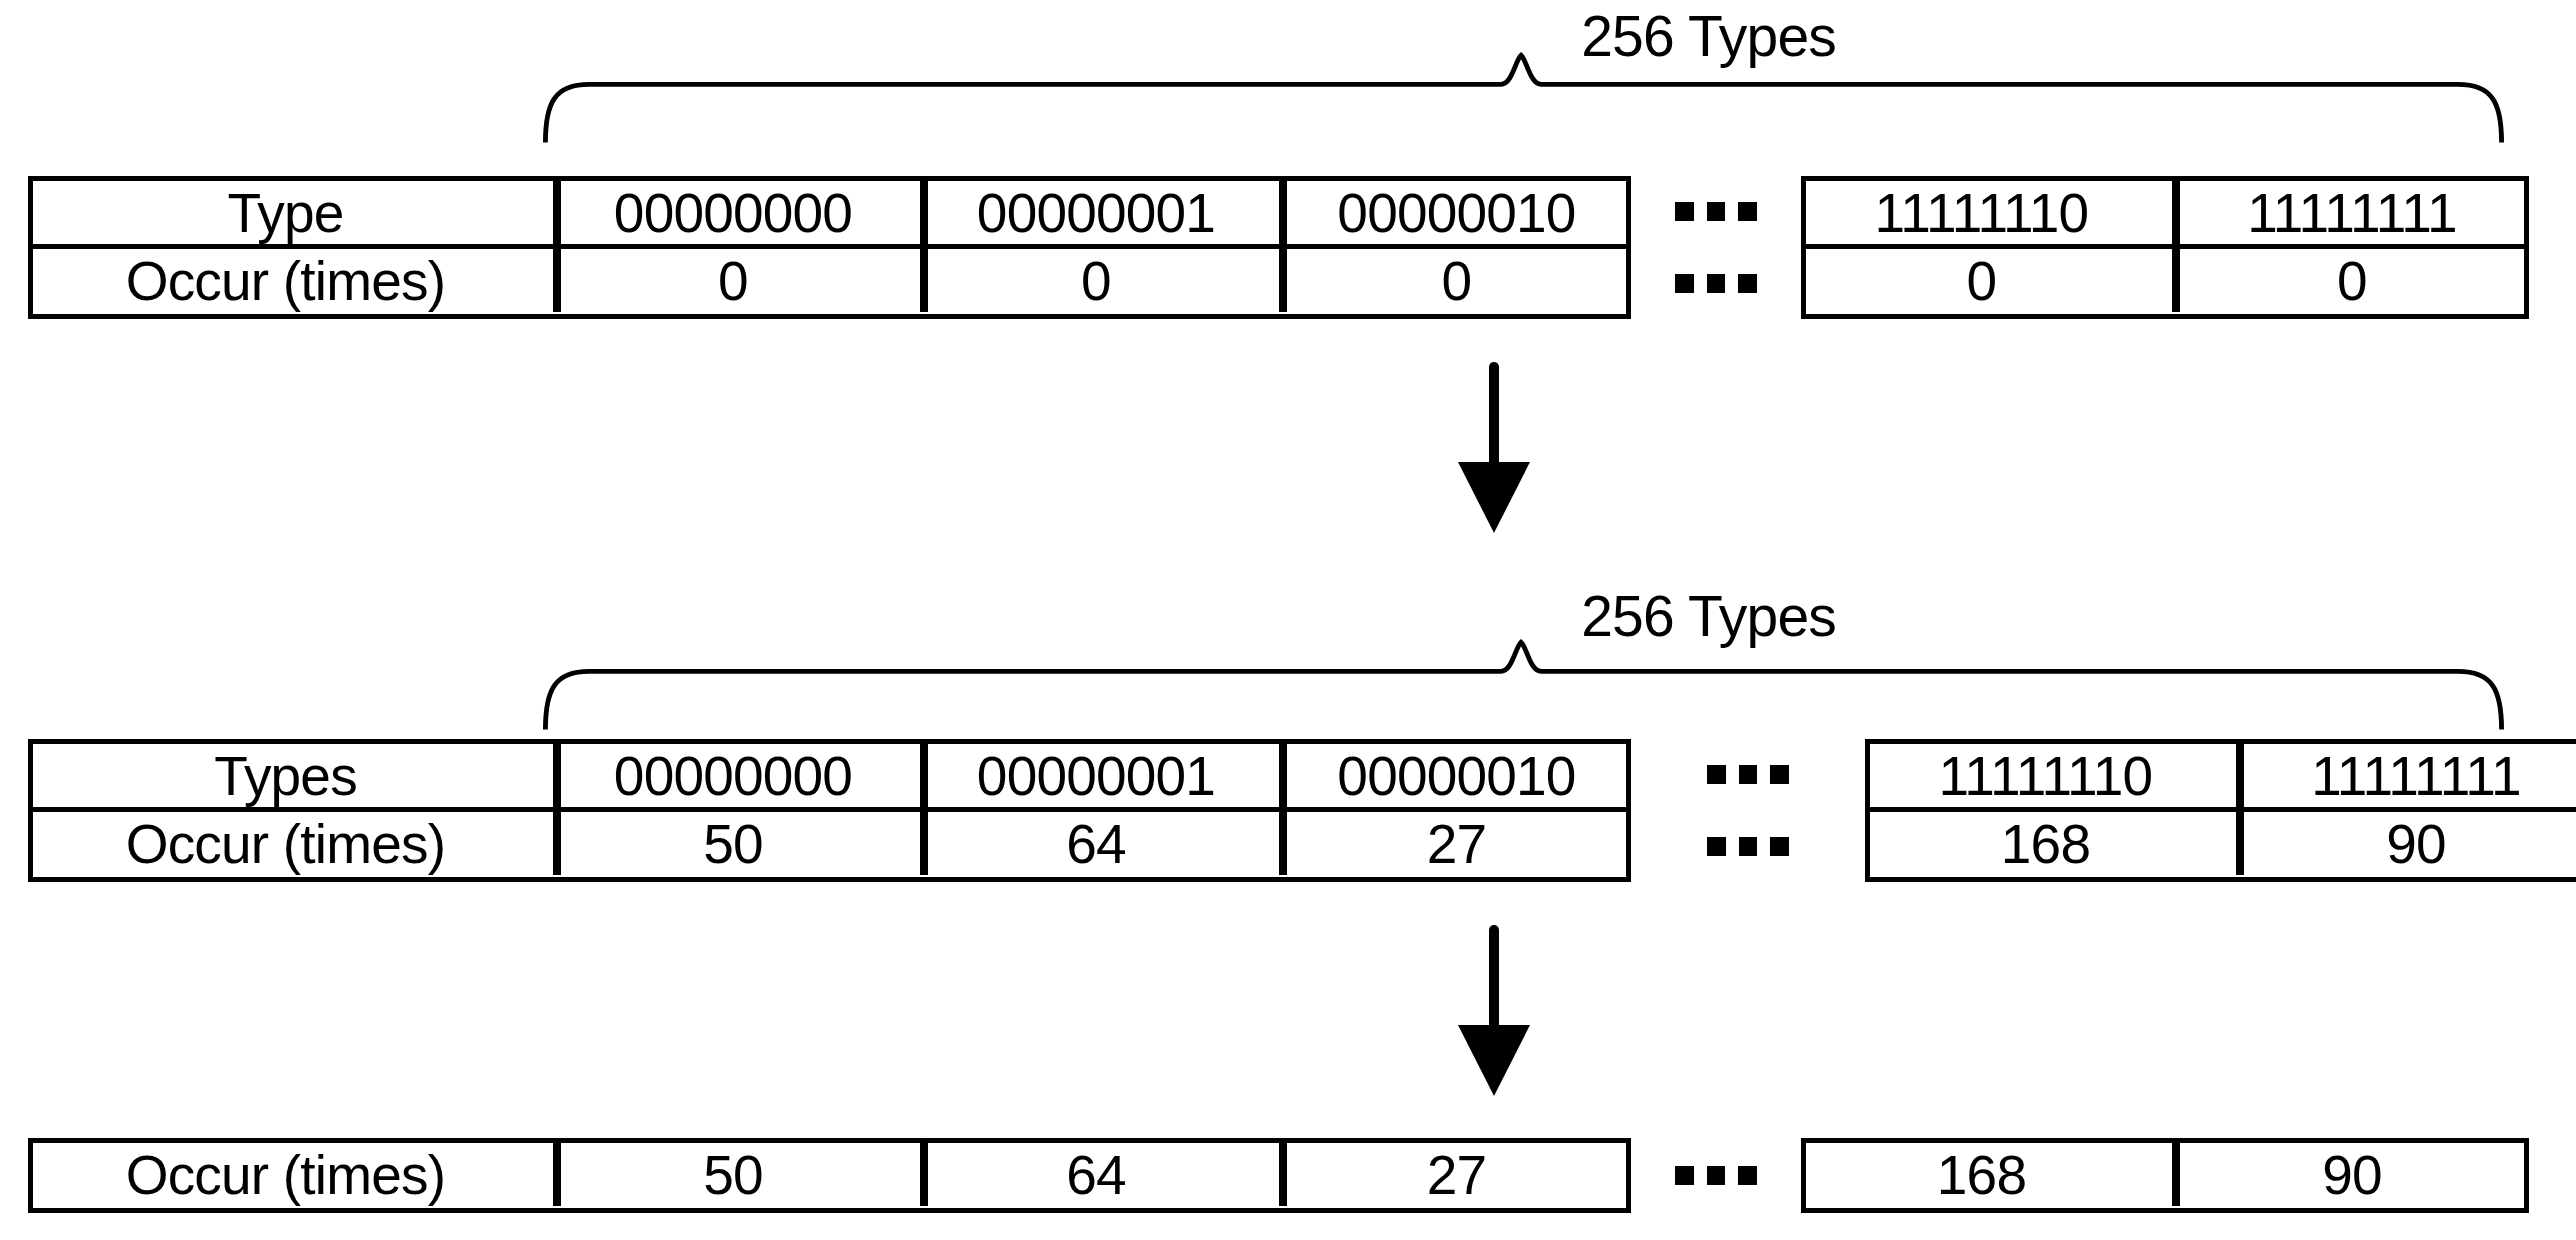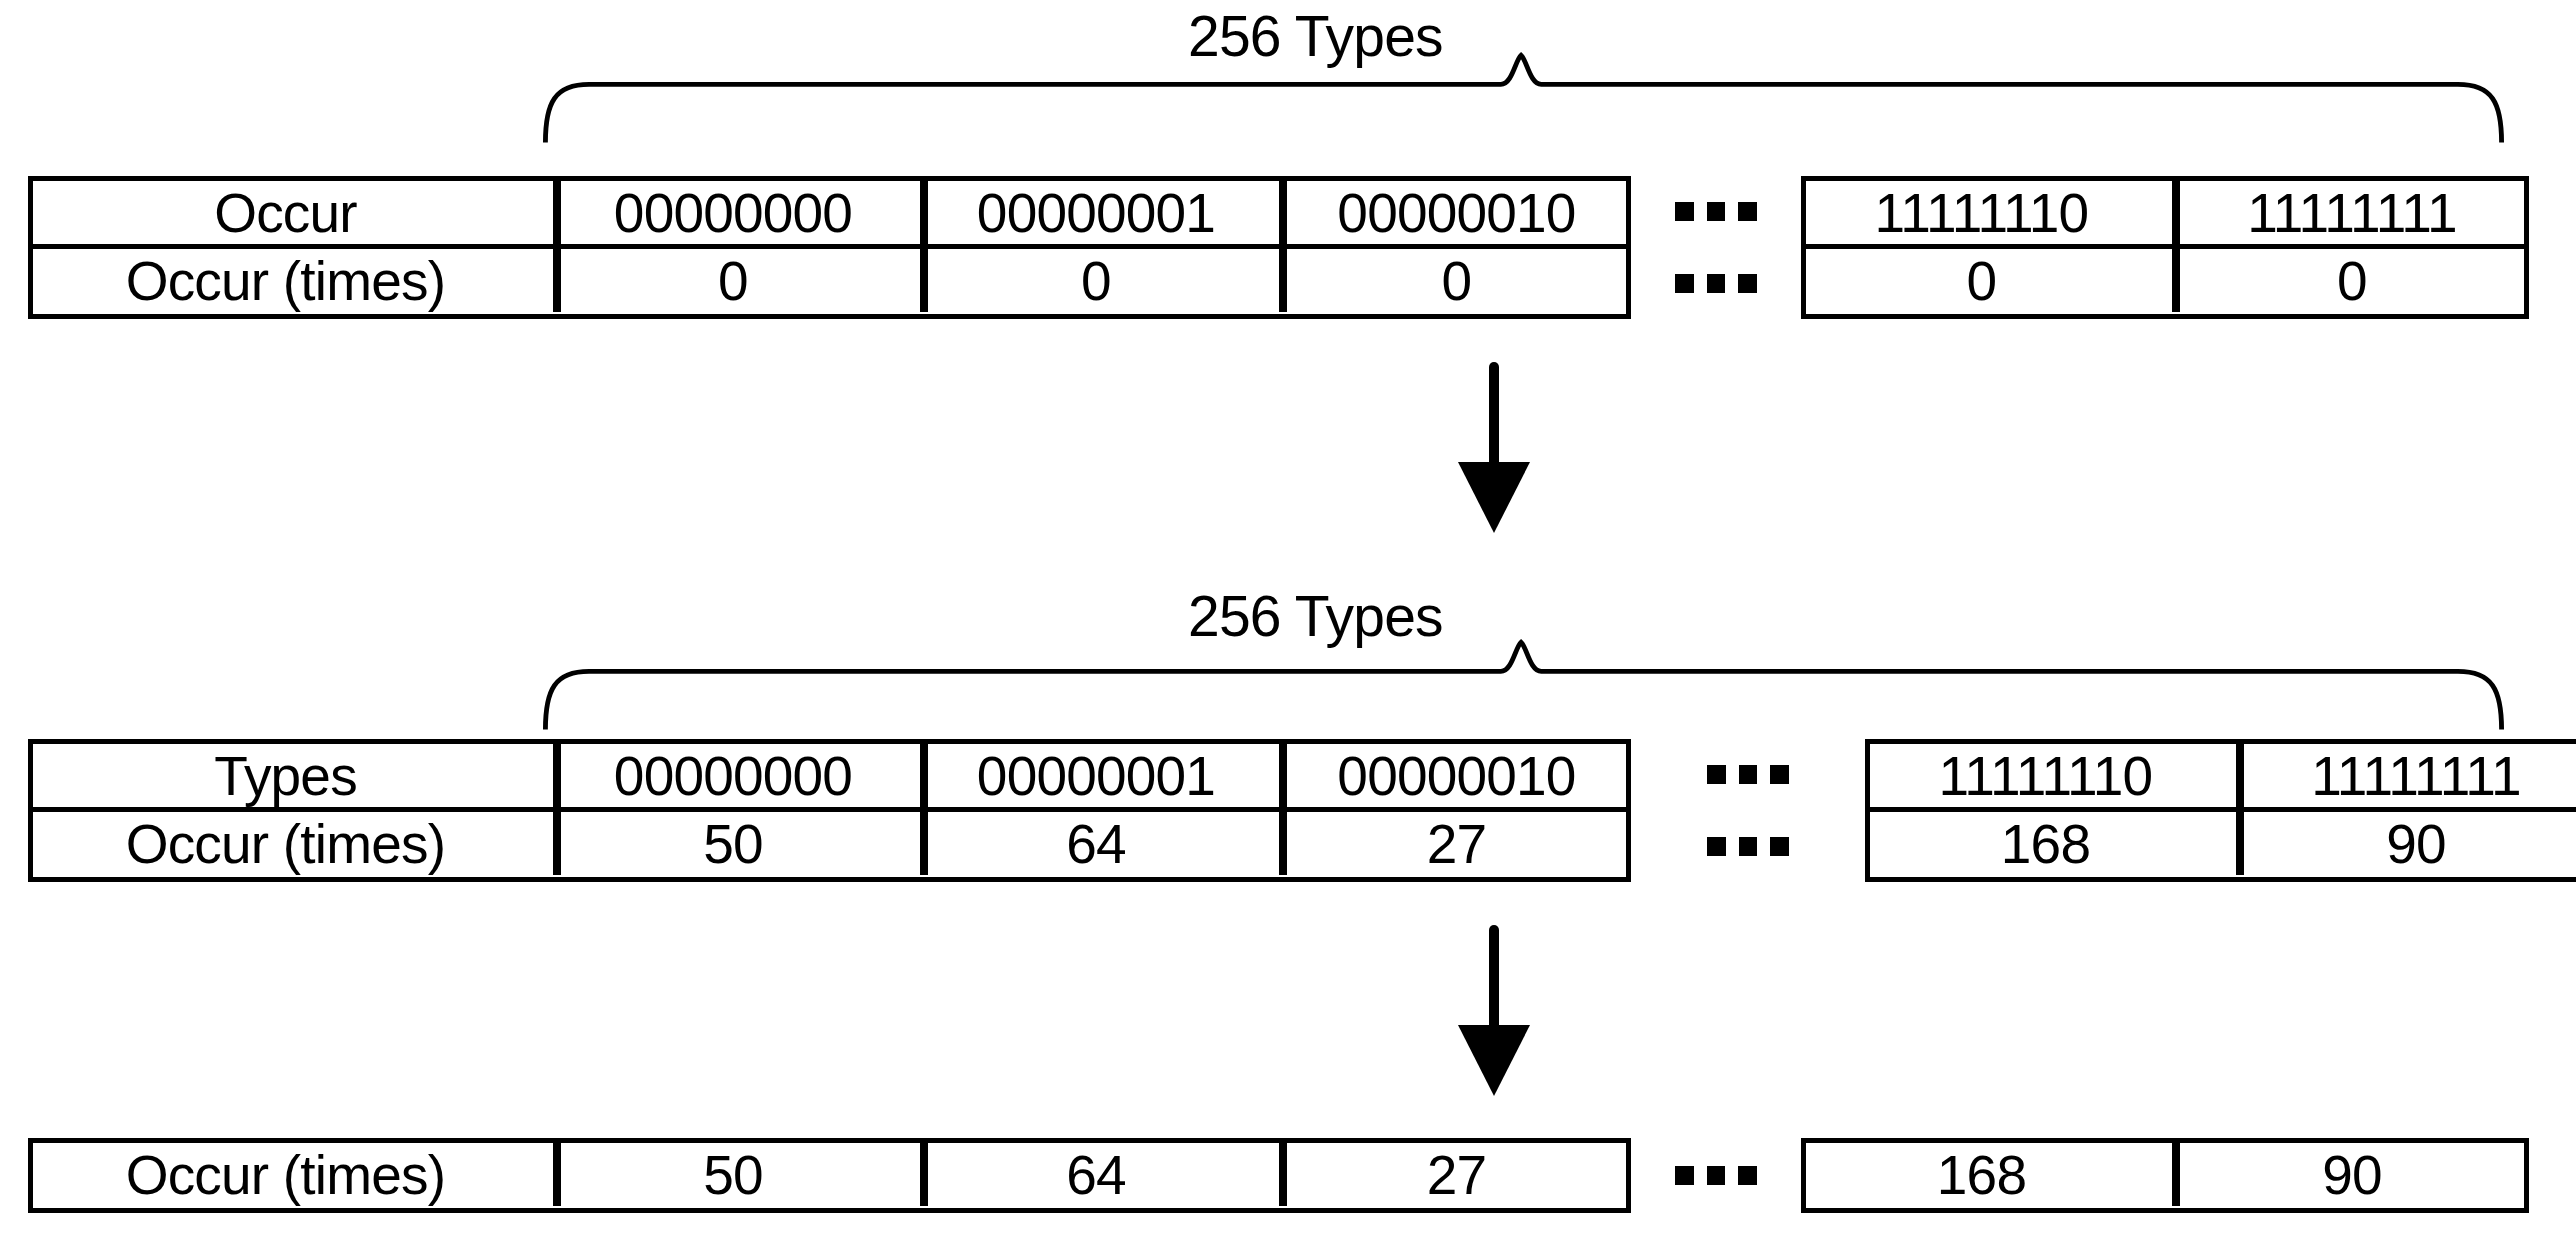--- a/index.html
+++ b/index.html
@@ -17,7 +17,7 @@
   .types-label {
     position:absolute;
     width:648px;
-    text-align:left;
+    text-align:right;
     font-size:57px;
     line-height:58px;
     letter-spacing:-0.8px;

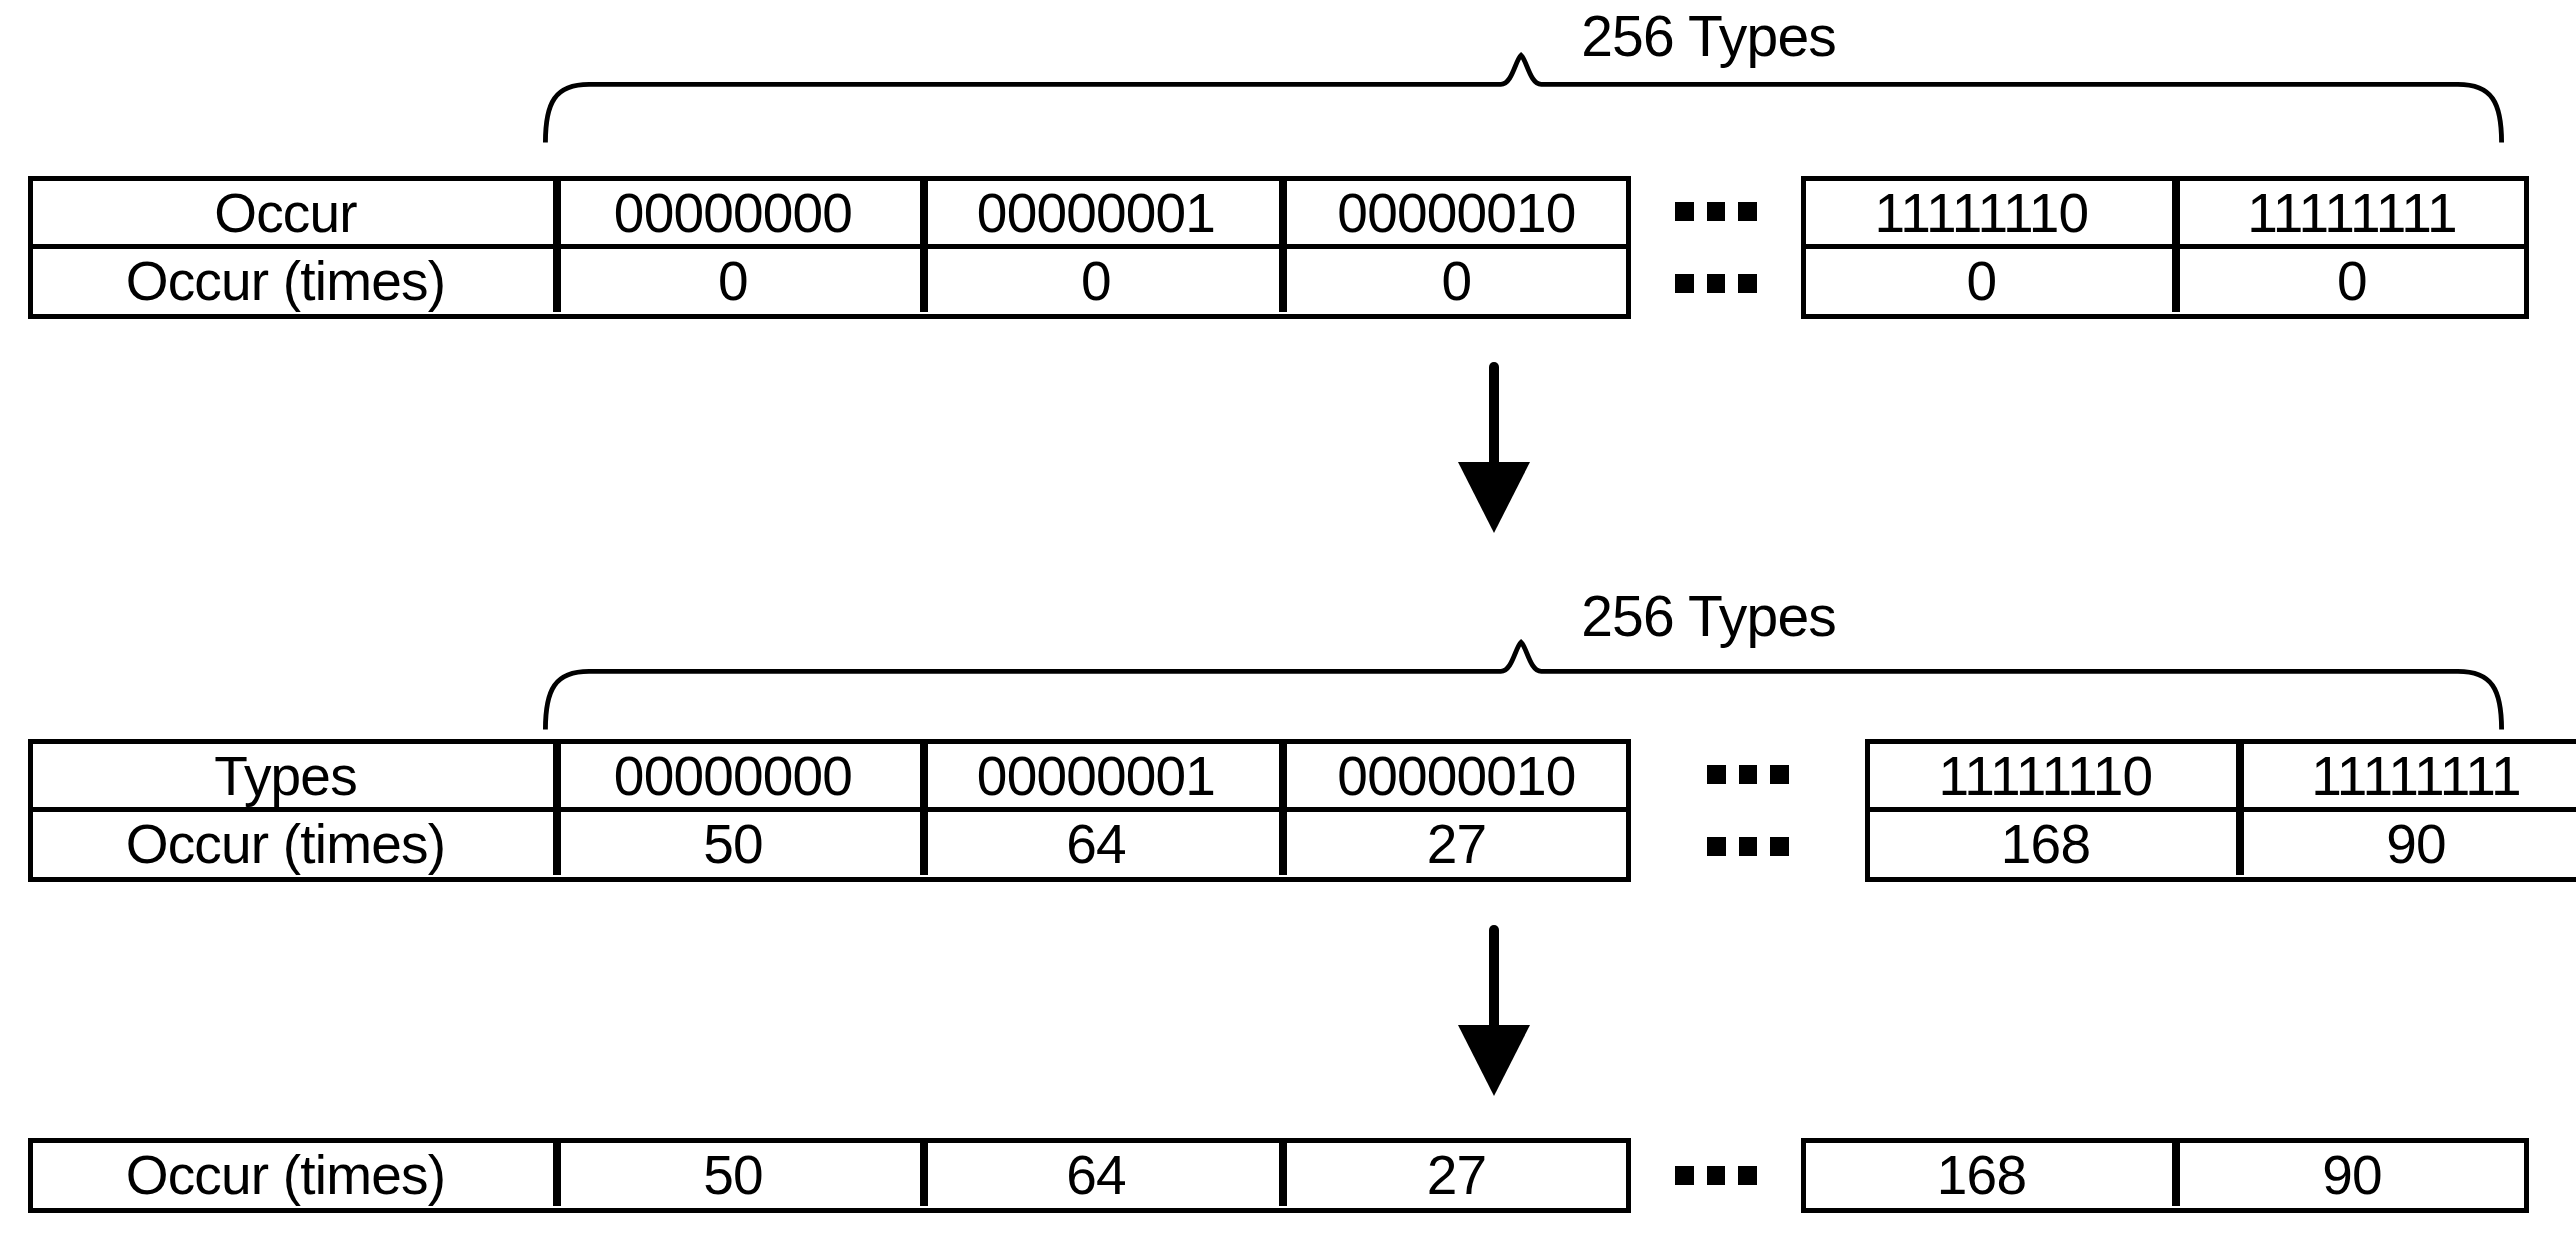--- a/index.html
+++ b/index.html
@@ -104,7 +104,7 @@
   <div class="htable t1">
     <div class="tbl-block">
       <div class="trow">
-        <div class="cell w-label">Occur</div>
+        <div class="cell w-label">Type</div>
         <div class="cell w-bin">00000000</div>
         <div class="cell w-bin2">00000001</div>
         <div class="cell w-bin3">00000010</div>

